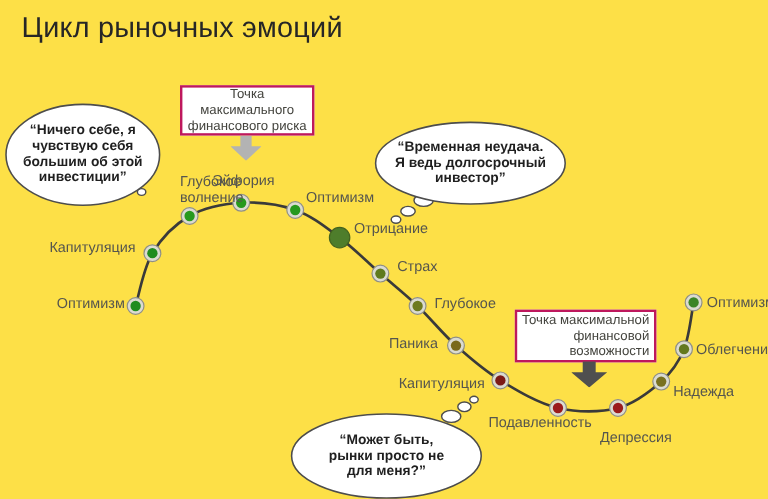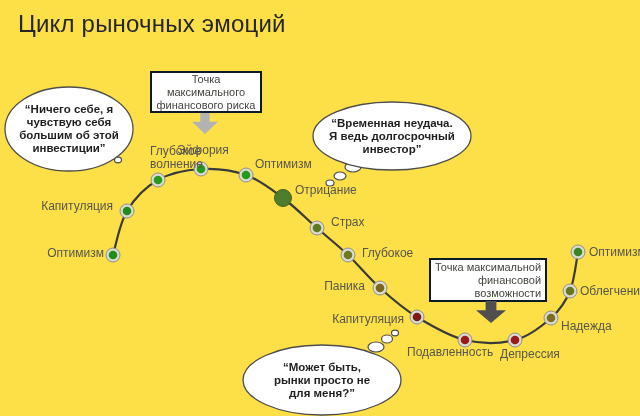--- a/index.html
+++ b/index.html
@@ -18,7 +18,7 @@
   }
   .point-label.right{transform:translateX(-100%);text-align:right;}
   .callout-box{
-    position:absolute;box-sizing:border-box;border:2px solid #0f172a;background:#fff;
+    position:absolute;box-sizing:border-box;border:2px solid #be185d;background:#fff;
     display:flex;align-items:center;justify-content:center;text-align:center;
     font-size:11px;line-height:13px;color:#44443e;white-space:pre-line;padding:1px 2px;
   }

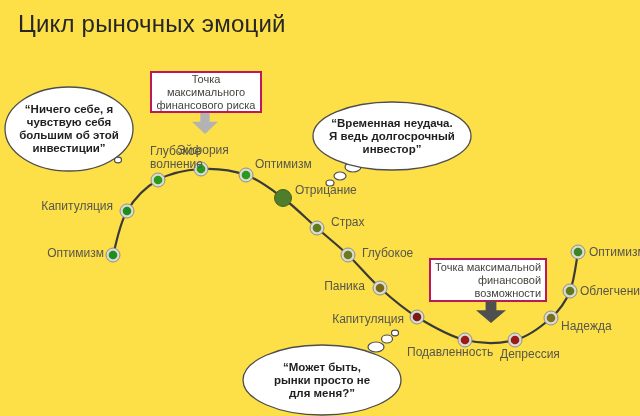--- a/index.html
+++ b/index.html
@@ -132,7 +132,7 @@
       <div class="point-label right" style="left: 365px; top: 280px;">Паника</div>
       <div class="point-label right" style="left: 404px; top: 313px;">Капитуляция</div>
       <div class="point-label" style="left: 407px; top: 346px;">Подавленность</div>
-      <div class="point-label" style="left: 500px; top: 348px;">Депрессия</div>
+      <div class="point-label" style="left: 500px; top: 358px;">Депрессия</div>
       <div class="point-label" style="left: 561px; top: 320px;">Надежда</div>
       <div class="point-label" style="left: 580px; top: 285px;">Облегчение</div>
       <div class="point-label" style="left: 589px; top: 246px;">Оптимизм</div>

